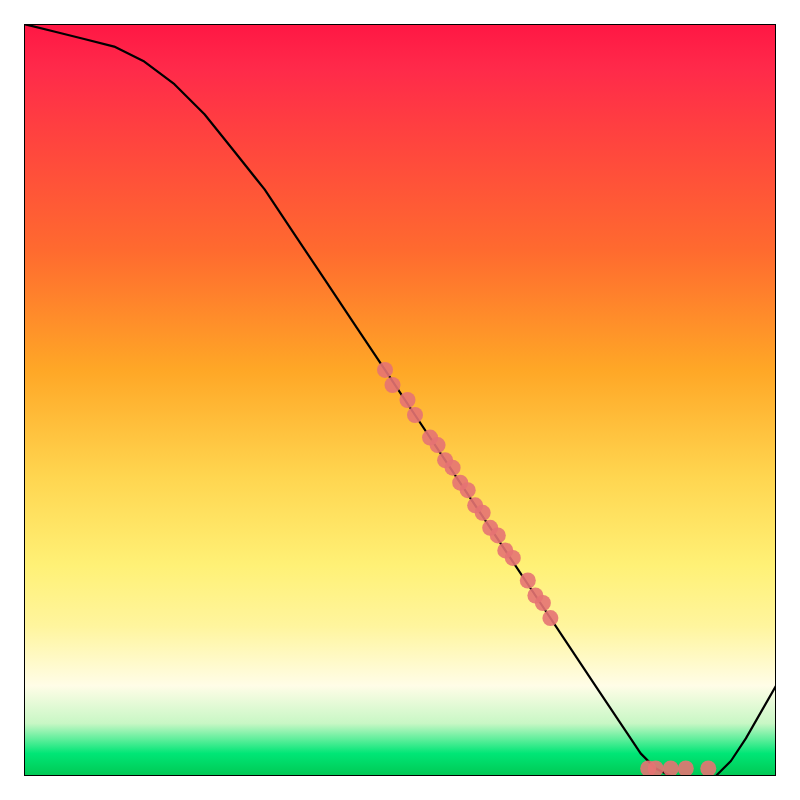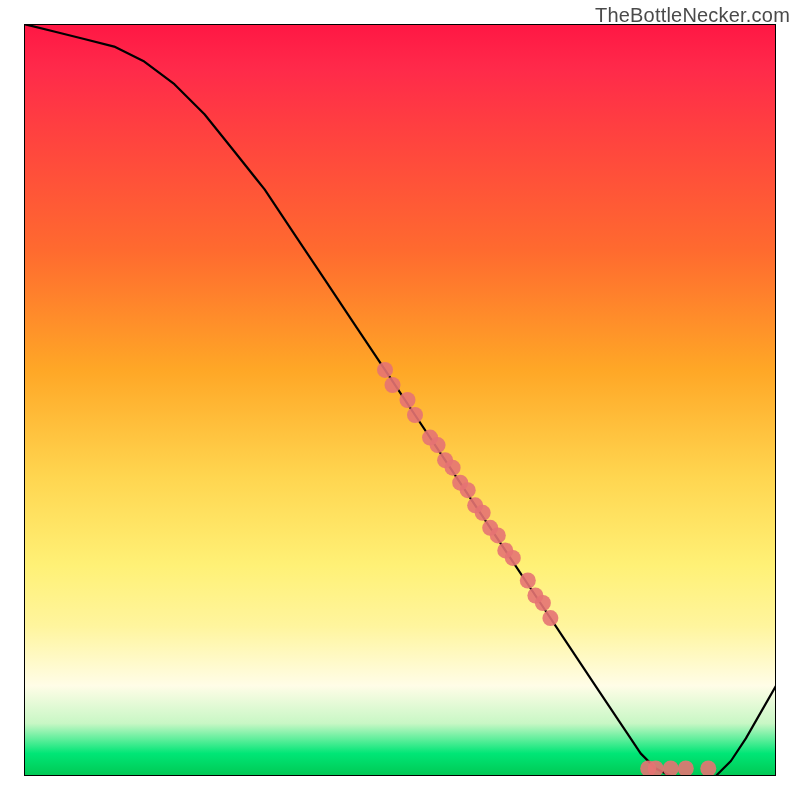--- a/index.html
+++ b/index.html
@@ -74,7 +74,6 @@
 <body>
 
 <div class="stage">
-  <div class="watermark">TheBottleNecker.com</div>
   <div class="plotbox">
     <div class="gradient"></div>
     <svg class="overlay" viewBox="0 0 752 752" preserveAspectRatio="none">

